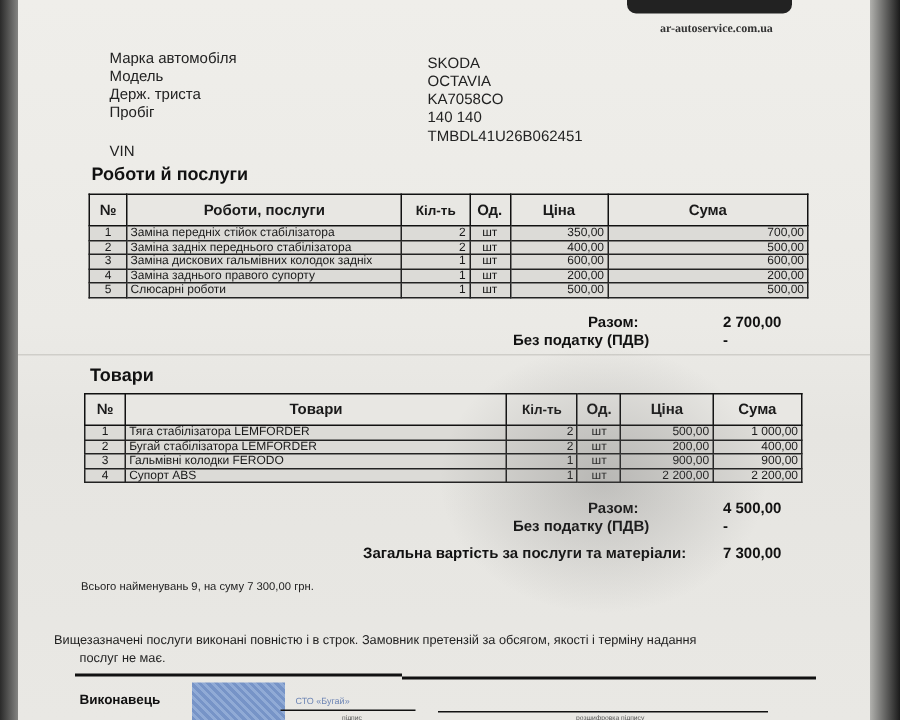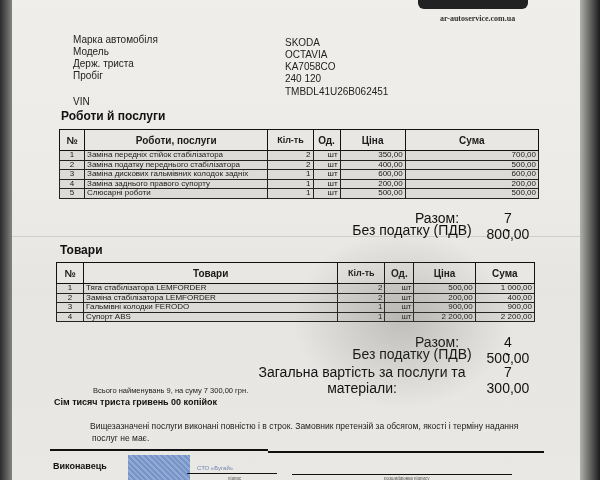--- a/index.html
+++ b/index.html
@@ -78,7 +78,7 @@
   <div class="info value" style="top:37px">SKODA</div>
   <div class="info value" style="top:49px">OCTAVIA</div>
   <div class="info value" style="top:61px">KA7058CO</div>
-  <div class="info value" style="top:73px">240 120</div>
+  <div class="info value" style="top:73px">140 140</div>
   <div class="info value" style="top:86px">TMBDL41U26B062451</div>
 
   <h2 style="left:49px; top:109px">Роботи й послуги</h2>

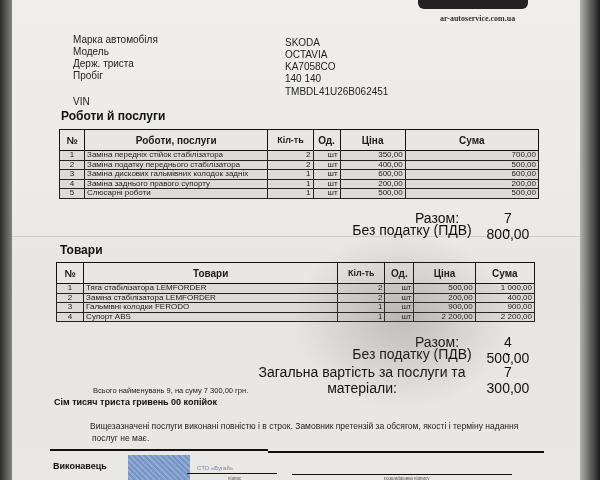--- a/index.html
+++ b/index.html
@@ -44,7 +44,7 @@
   td { height:8.5px; padding:0 2px; border:1px solid #222; background:#dcdbd7; line-height:8px; }
   td.n { text-align:center; }
   td.r { text-align:right; }
-  td.u { text-align:right; }
+  td.u { text-align:center; }
   .tot { position:absolute; font-size:14px; font-weight:normal; color:#111; text-align:center; }
   .small { position:absolute; font-size:8.5px; color:#222;margin-left:39px; }
   .bold { position:absolute; font-size:10px; font-weight:bold; color:#111; }

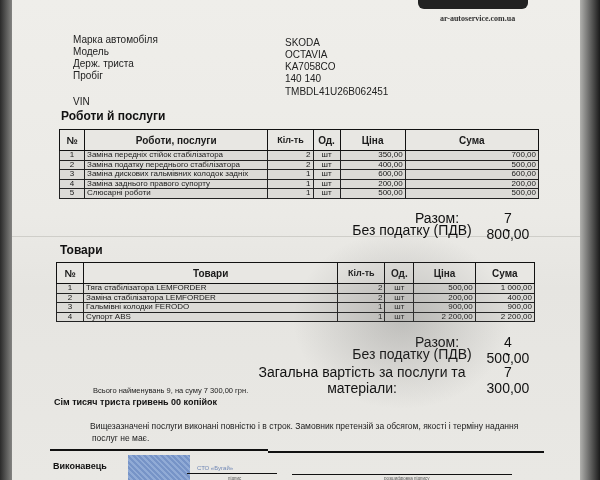--- a/index.html
+++ b/index.html
@@ -104,7 +104,7 @@
       </tr>
       <tr>
         <td class="n">2</td>
-        <td>Заміна податку переднього стабілізатора</td>
+        <td>Заміна задніх переднього стабілізатора</td>
         <td class="r">2</td>
         <td class="u">шт</td>
         <td class="r">400,00</td>

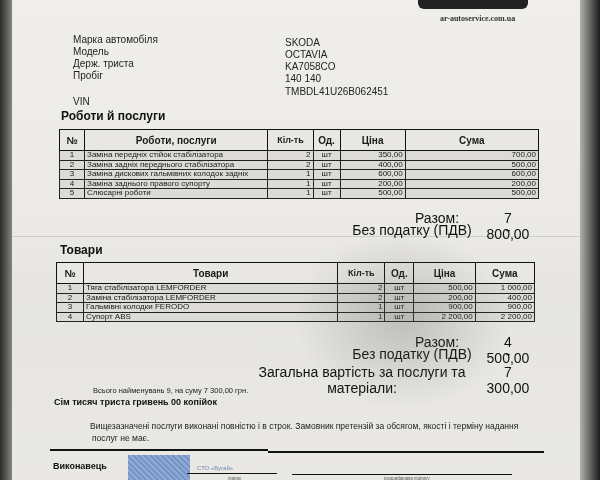--- a/index.html
+++ b/index.html
@@ -45,7 +45,7 @@
   td.n { text-align:center; }
   td.r { text-align:right; }
   td.u { text-align:center; }
-  .tot { position:absolute; font-size:14px; font-weight:normal; color:#111; text-align:center; }
+  .tot { position:absolute; font-size:10px; font-weight:bold; color:#111; text-align:left; }
   .small { position:absolute; font-size:8.5px; color:#222;margin-left:39px; }
   .bold { position:absolute; font-size:10px; font-weight:bold; color:#111; }
   .line { position:absolute; height:2px; background:#111; }

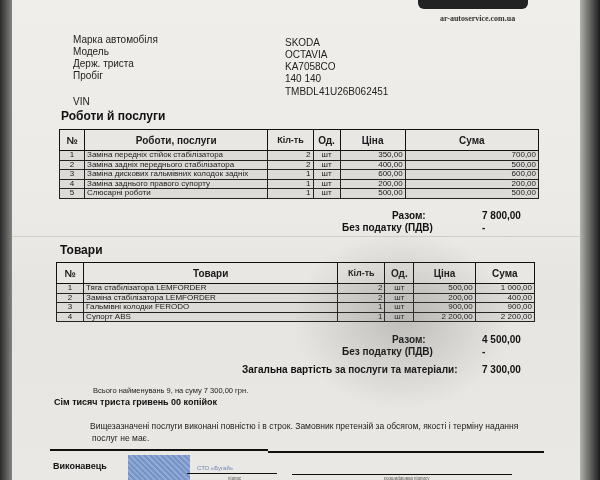--- a/index.html
+++ b/index.html
@@ -138,7 +138,7 @@
   </table>
 
   <div class="tot" style="left:380px; top:210px; width:90px">Разом:</div>
-  <div class="tot" style="left:470px; top:210px; width:52px">7 800,00</div>
+  <div class="tot" style="left:470px; top:210px; width:52px">2 700,00</div>
   <div class="tot" style="left:330px; top:222px; width:140px">Без податку (ПДВ)</div>
   <div class="tot" style="left:470px; top:222px; width:52px">-</div>
 

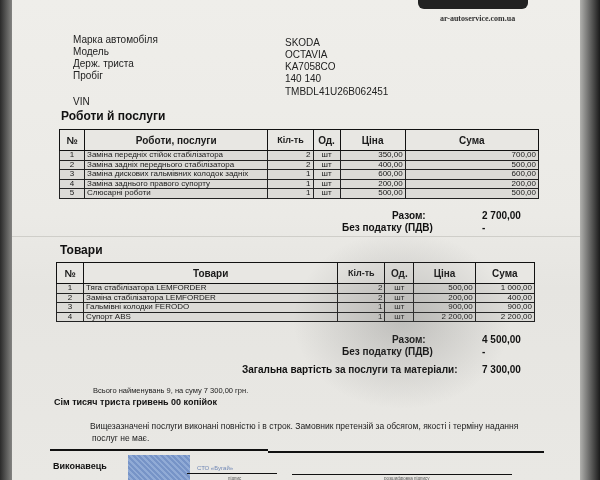--- a/index.html
+++ b/index.html
@@ -165,7 +165,7 @@
       </tr>
       <tr>
         <td class="n">2</td>
-        <td>Заміна стабілізатора LEMFORDER</td>
+        <td>Бугай стабілізатора LEMFORDER</td>
         <td class="r">2</td>
         <td class="u">шт</td>
         <td class="r">200,00</td>

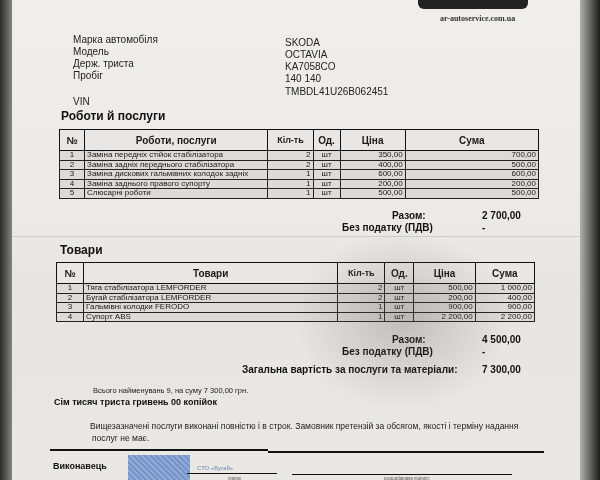--- a/index.html
+++ b/index.html
@@ -46,7 +46,7 @@
   td.r { text-align:right; }
   td.u { text-align:center; }
   .tot { position:absolute; font-size:10px; font-weight:bold; color:#111; text-align:left; }
-  .small { position:absolute; font-size:8.5px; color:#222;margin-left:39px; }
+  .small { position:absolute; font-size:8.5px; color:#222; }
   .bold { position:absolute; font-size:10px; font-weight:bold; color:#111; }
   .line { position:absolute; height:2px; background:#111; }
   .stamp {

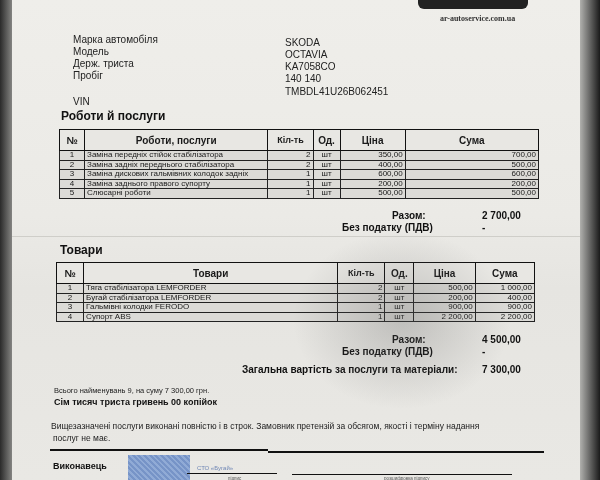--- a/index.html
+++ b/index.html
@@ -199,7 +199,6 @@
   <div class="tot" style="left:470px; top:364px; width:52px">7 300,00</div>
 
   <div class="small" style="left:42px; top:386px; font-size:7.5px">Всього найменувань 9, на суму 7 300,00 грн.</div>
-  <div class="bold" style="left:42px; top:397px; font-size:9px">Сім тисяч триста гривень 00 копійок</div>
 
   <div class="small" style="left:39px; top:421px">Вищезазначені послуги виконані повністю і в строк. Замовник претензій за обсягом, якості і терміну надання</div>
   <div class="small" style="left:41px; top:433px">послуг не має.</div>

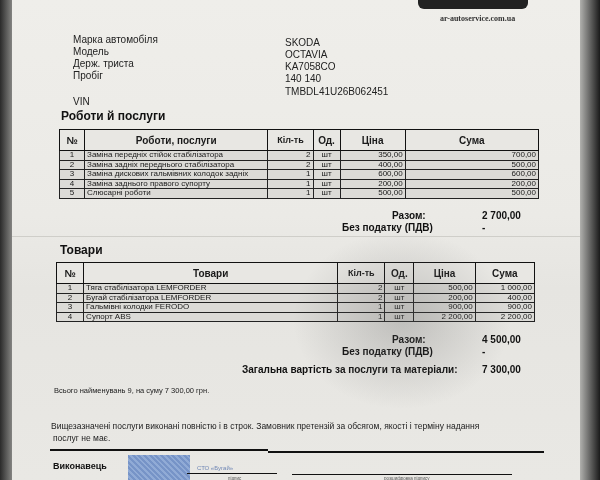--- a/index.html
+++ b/index.html
@@ -200,7 +200,7 @@
 
   <div class="small" style="left:42px; top:386px; font-size:7.5px">Всього найменувань 9, на суму 7 300,00 грн.</div>
 
-  <div class="small" style="left:39px; top:421px">Вищезазначені послуги виконані повністю і в строк. Замовник претензій за обсягом, якості і терміну надання</div>
+  <div class="small" style="left:24px; top:421px">Вищезазначені послуги виконані повністю і в строк. Замовник претензій за обсягом, якості і терміну надання</div>
   <div class="small" style="left:41px; top:433px">послуг не має.</div>
 
   <div class="line" style="left:38px; top:449px; width:218px"></div>

